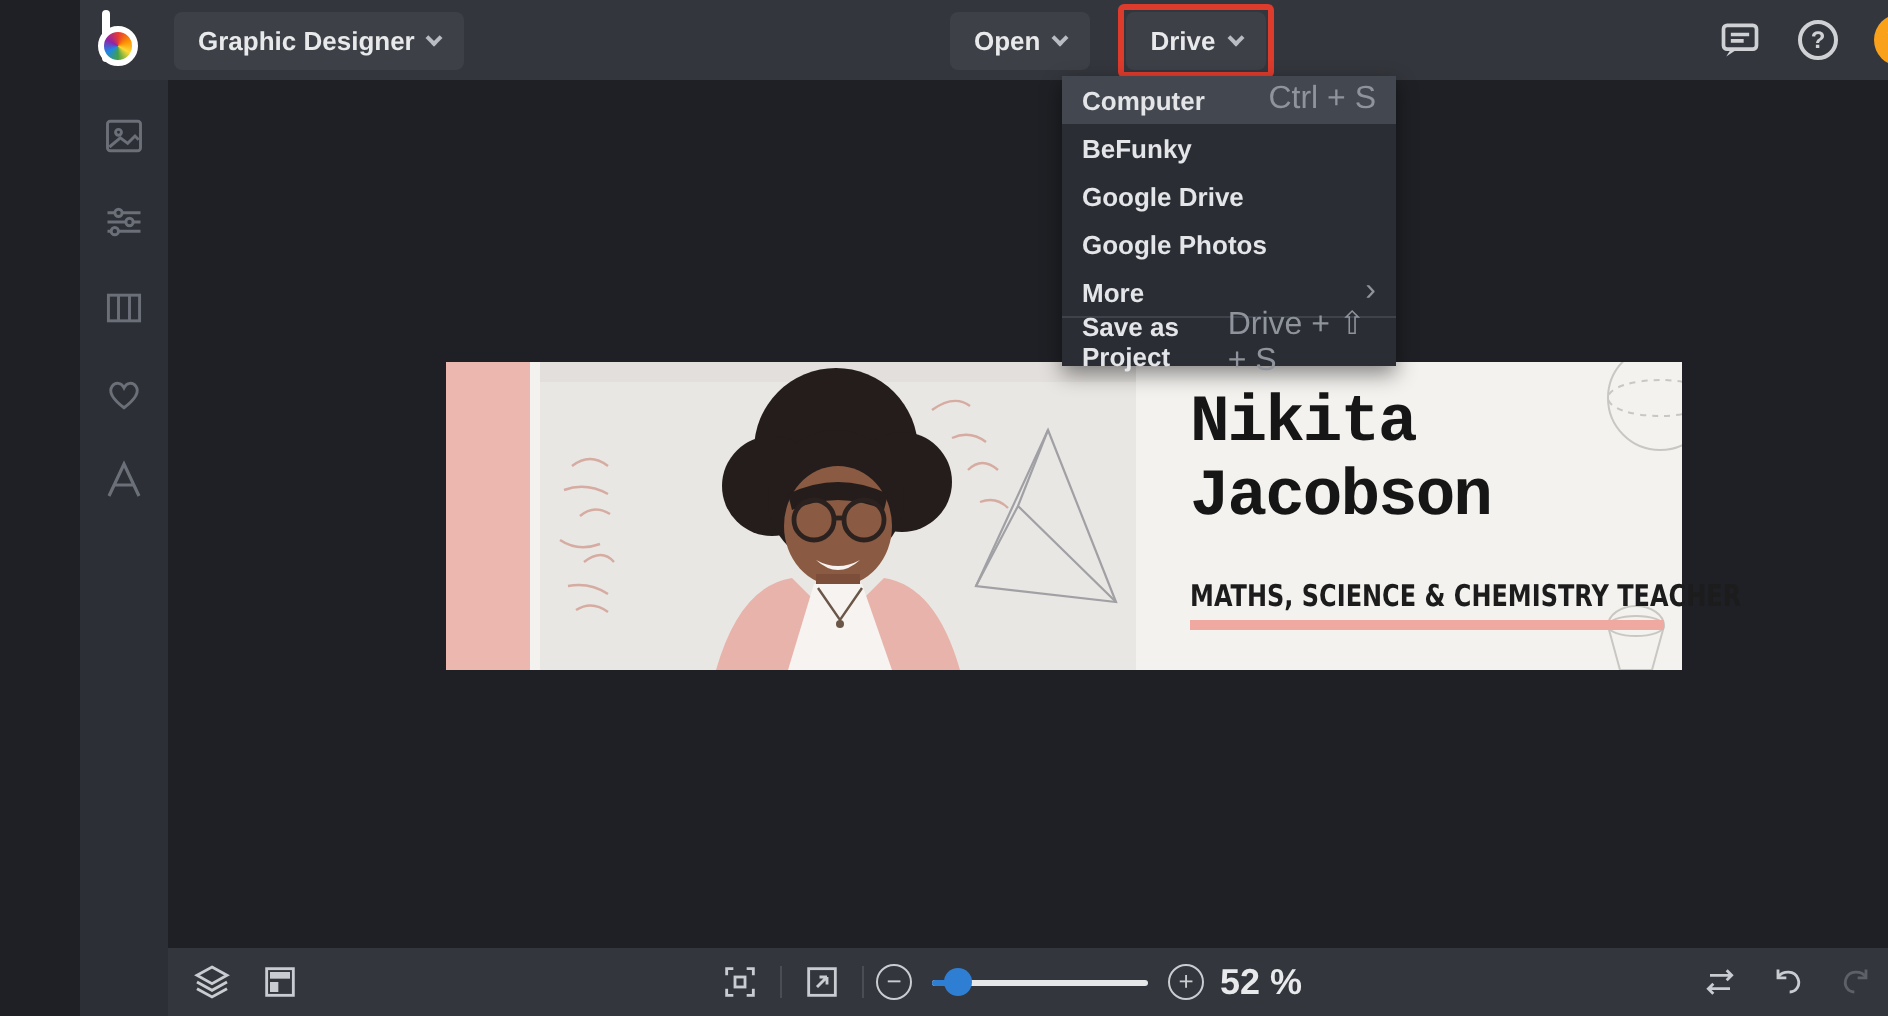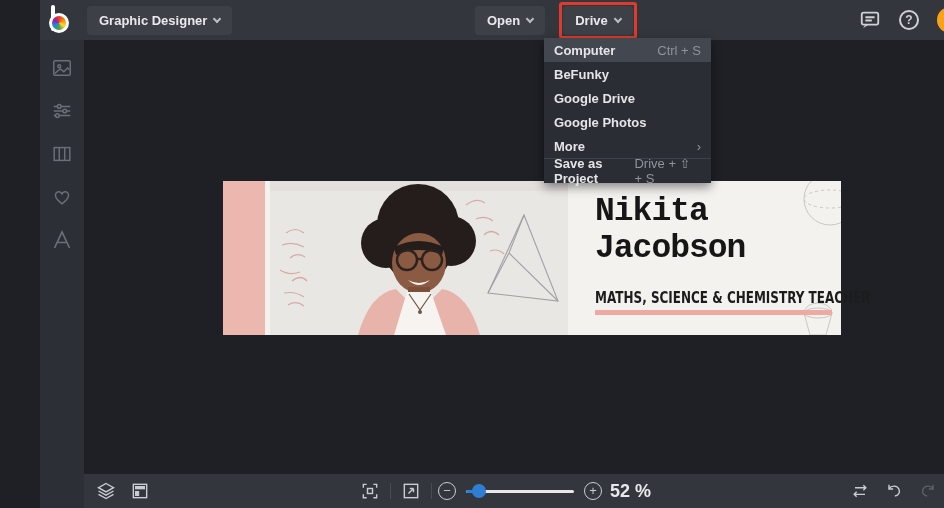--- a/index.html
+++ b/index.html
@@ -30,7 +30,7 @@
          font-size:12px;font-weight:bold;display:flex;align-items:center;justify-content:center;}
 
   
-  .menu{position:absolute;left:504px;top:38px;width:167px;background:#2a2d33;z-index:6;
+  .menu{position:absolute;left:491px;top:38px;width:167px;background:#2a2d33;z-index:6;
         box-shadow:0 4px 10px rgba(0,0,0,.45);font-size:13px;}
   .menu-row{height:24px;display:flex;align-items:center;justify-content:space-between;
             padding:0 10px;cursor:pointer;color:#e4e5e8;font-weight:bold;}

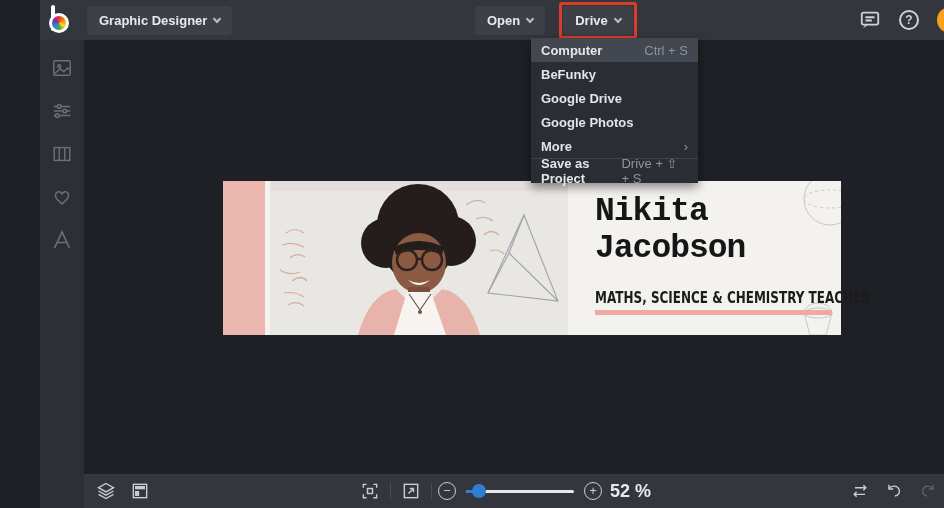--- a/index.html
+++ b/index.html
@@ -35,7 +35,7 @@
   .menu-row{height:24px;display:flex;align-items:center;justify-content:space-between;
             padding:0 10px;cursor:pointer;color:#e4e5e8;font-weight:bold;}
   .menu-row.hl{background:#43474f;}
-  .ms{color:#8f939b;font-weight:normal;font-size:13px;}
+  .ms{color:#8f939b;font-weight:normal;font-size:16px;}
   .menu-div{height:1px;background:#3e424a;margin:0;}
 
   

